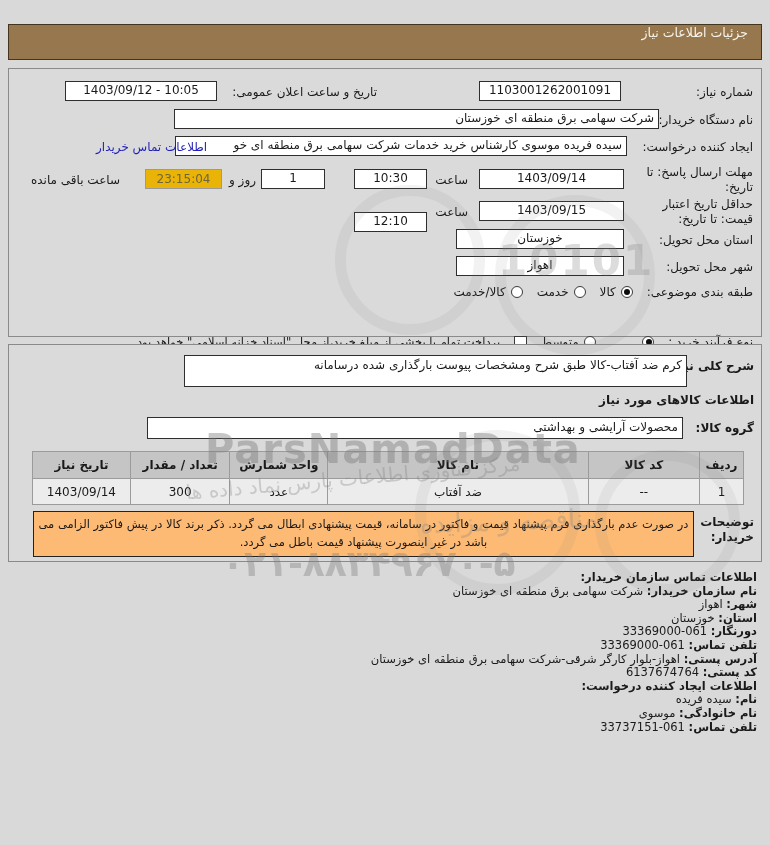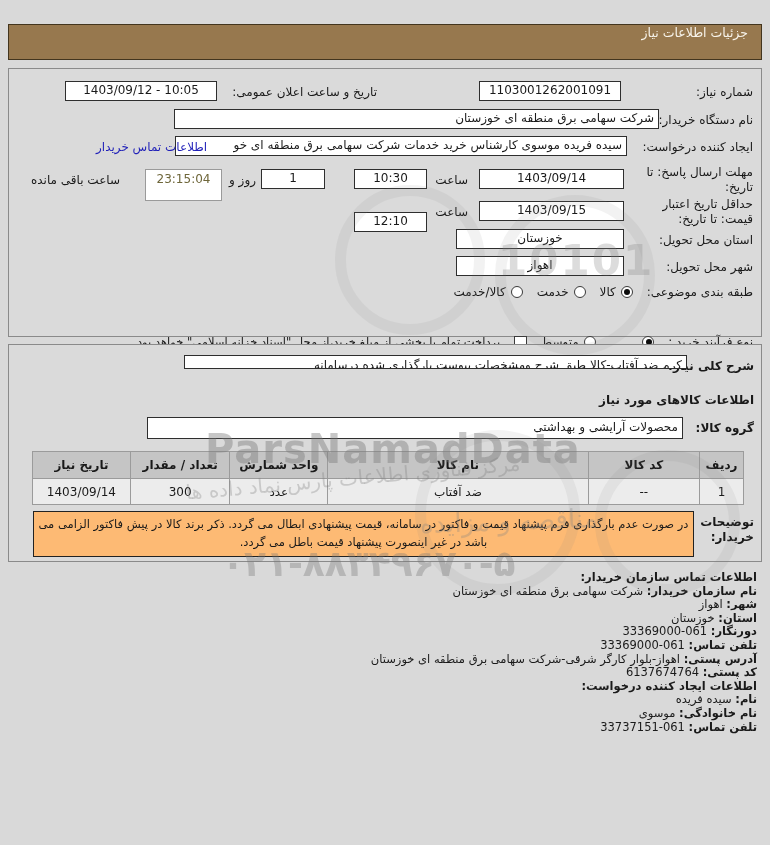--- a/index.html
+++ b/index.html
@@ -36,7 +36,7 @@
   .field.center { text-align:center; direction:ltr; }
   .field.rtl-text { text-align:right; }
   .timer {
-    position:absolute; height:32px; background:#ffffff;
+    position:absolute; height:20px; background:#eab308;
     border:1px solid #9A9A9A; color:#6E663A; font-size:12px;
     line-height:18px; text-align:center; direction:ltr;
   }

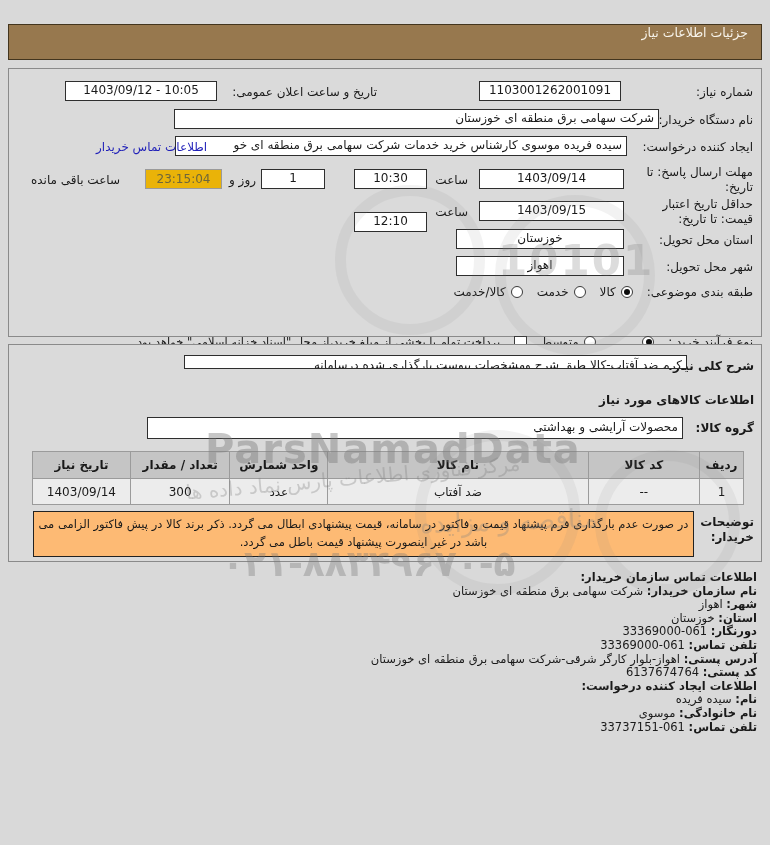--- a/index.html
+++ b/index.html
@@ -144,7 +144,7 @@
 
 <div class="panel" id="panel2">
   <span class="lbl b" style="right:7px; top:14px;">شرح کلی نیاز:</span>
-  <div class="field rtl-text" style="right:74px; width:503px; top:10px; height:14px; line-height:19px;">کرم ضد آفتاب-کالا طبق شرح ومشخصات پیوست بارگذاری شده درسامانه</div>
+  <div class="field rtl-text" style="right:74px; width:503px; top:10px; height:32px; line-height:19px;">کرم ضد آفتاب-کالا طبق شرح ومشخصات پیوست بارگذاری شده درسامانه</div>
 
   <span class="lbl b" style="right:7px; top:48px;">اطلاعات کالاهای مورد نیاز</span>
 

